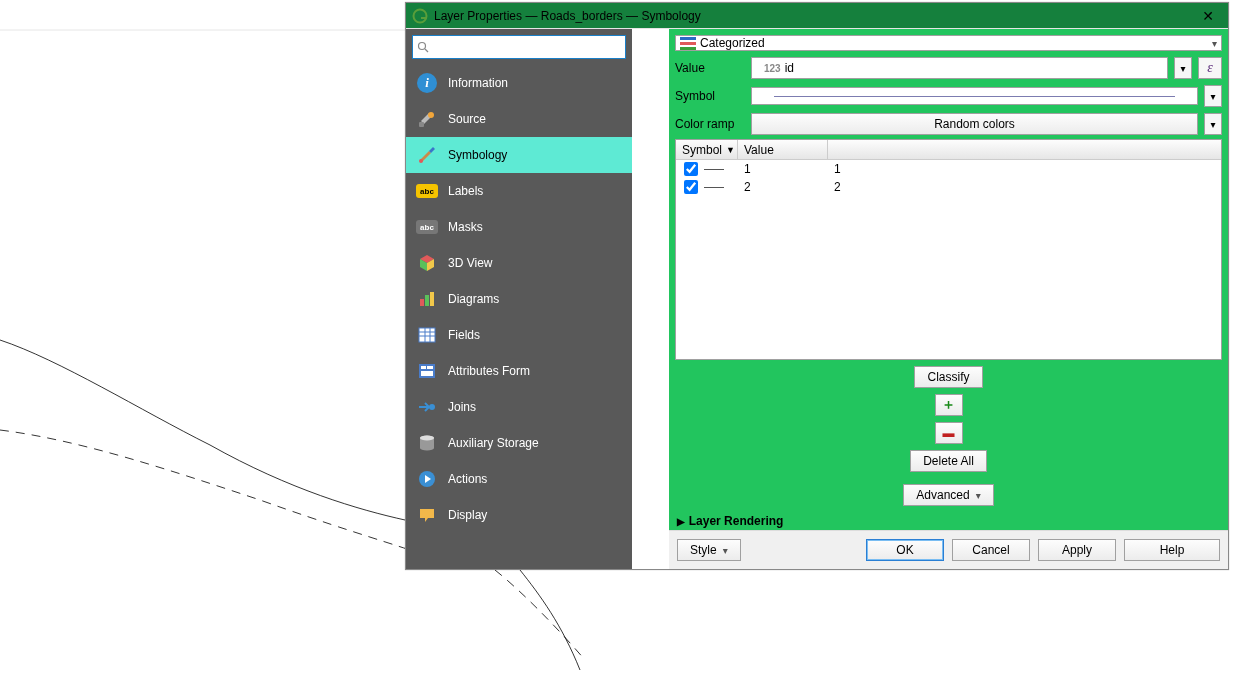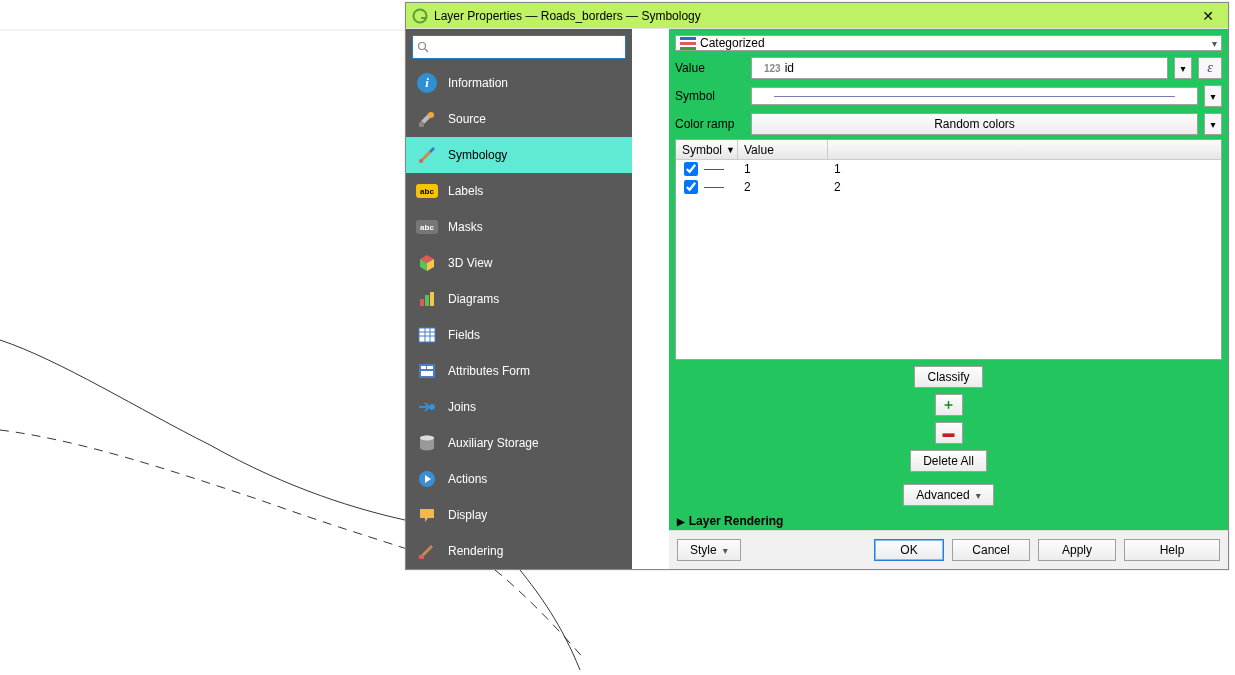--- a/index.html
+++ b/index.html
@@ -19,7 +19,7 @@
   }
   .titlebar {
     height: 26px; display:flex; align-items:center;
-    padding: 0 6px; font-size: 12px; color:#000; background:#bef264;
+    padding: 0 6px; font-size: 12px; color:#000; background:#15803d;
     border-bottom: 1px solid #e5e5e5;
   }
   .titlebar .qicon { margin-right:6px; }

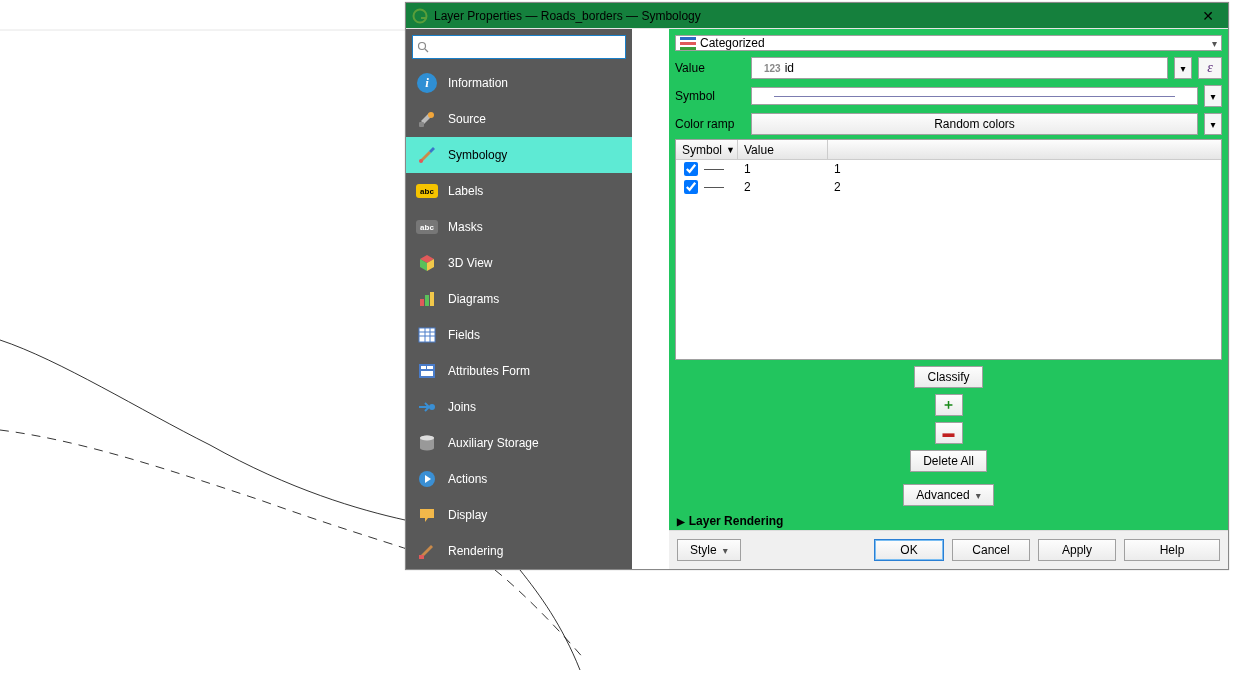--- a/index.html
+++ b/index.html
@@ -278,15 +278,6 @@
           </span>
           <span>Display</span>
         </div>
-        <div class="nav-item">
-          <span class="nicn">
-            <svg width="20" height="20" viewBox="0 0 20 20">
-                <path d="M4 14 L14 4 L16 6 L6 16 Z" fill="#c98a4a"></path>
-                <rect x="2" y="14" width="5" height="4" fill="#e05a5a"></rect>
-              </svg>
-          </span>
-          <span>Rendering</span>
-        </div>
       </div>
     </div>
 

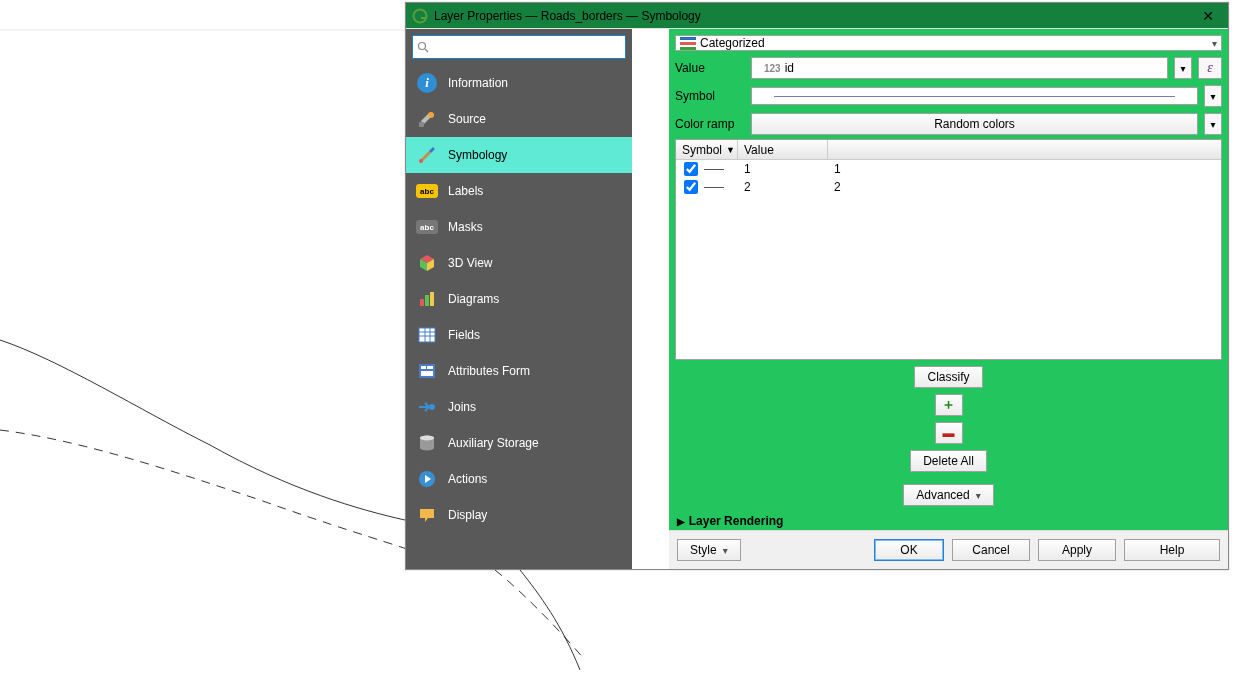--- a/index.html
+++ b/index.html
@@ -384,7 +384,7 @@
               <span>Style</span>
             </div>
         </div>
-        <div class="pbtn focus" style="width:70px">
+        <div class="pbtn focus" style="width:78px">
             <span>OK</span>
           </div>
         <div class="pbtn" style="width:78px">

